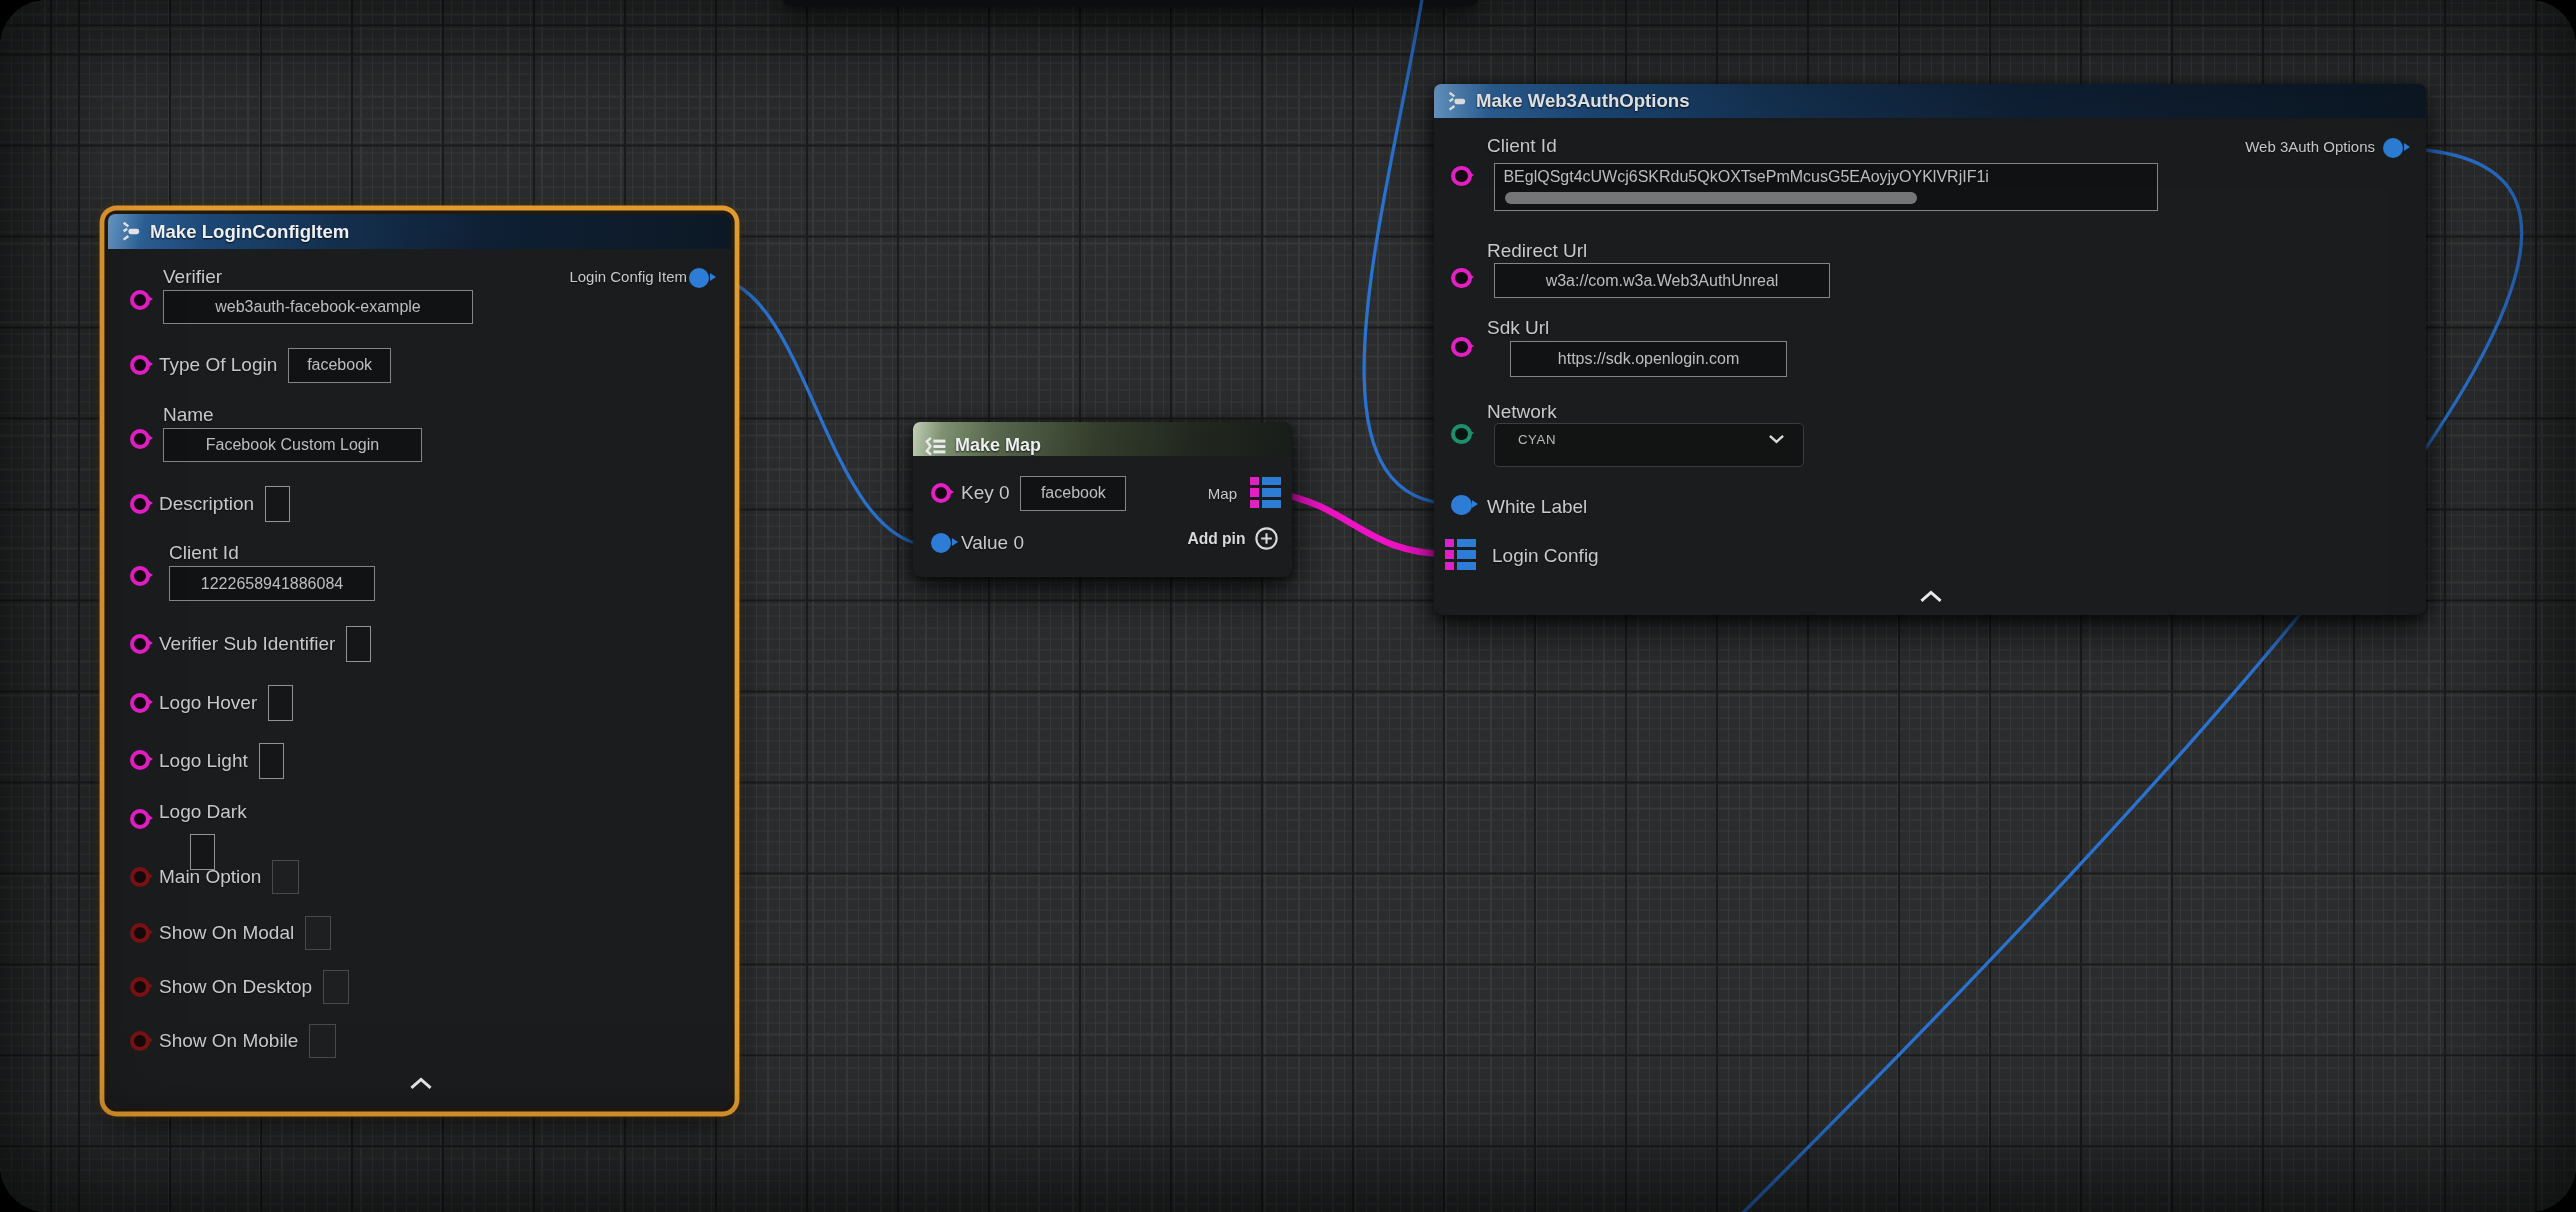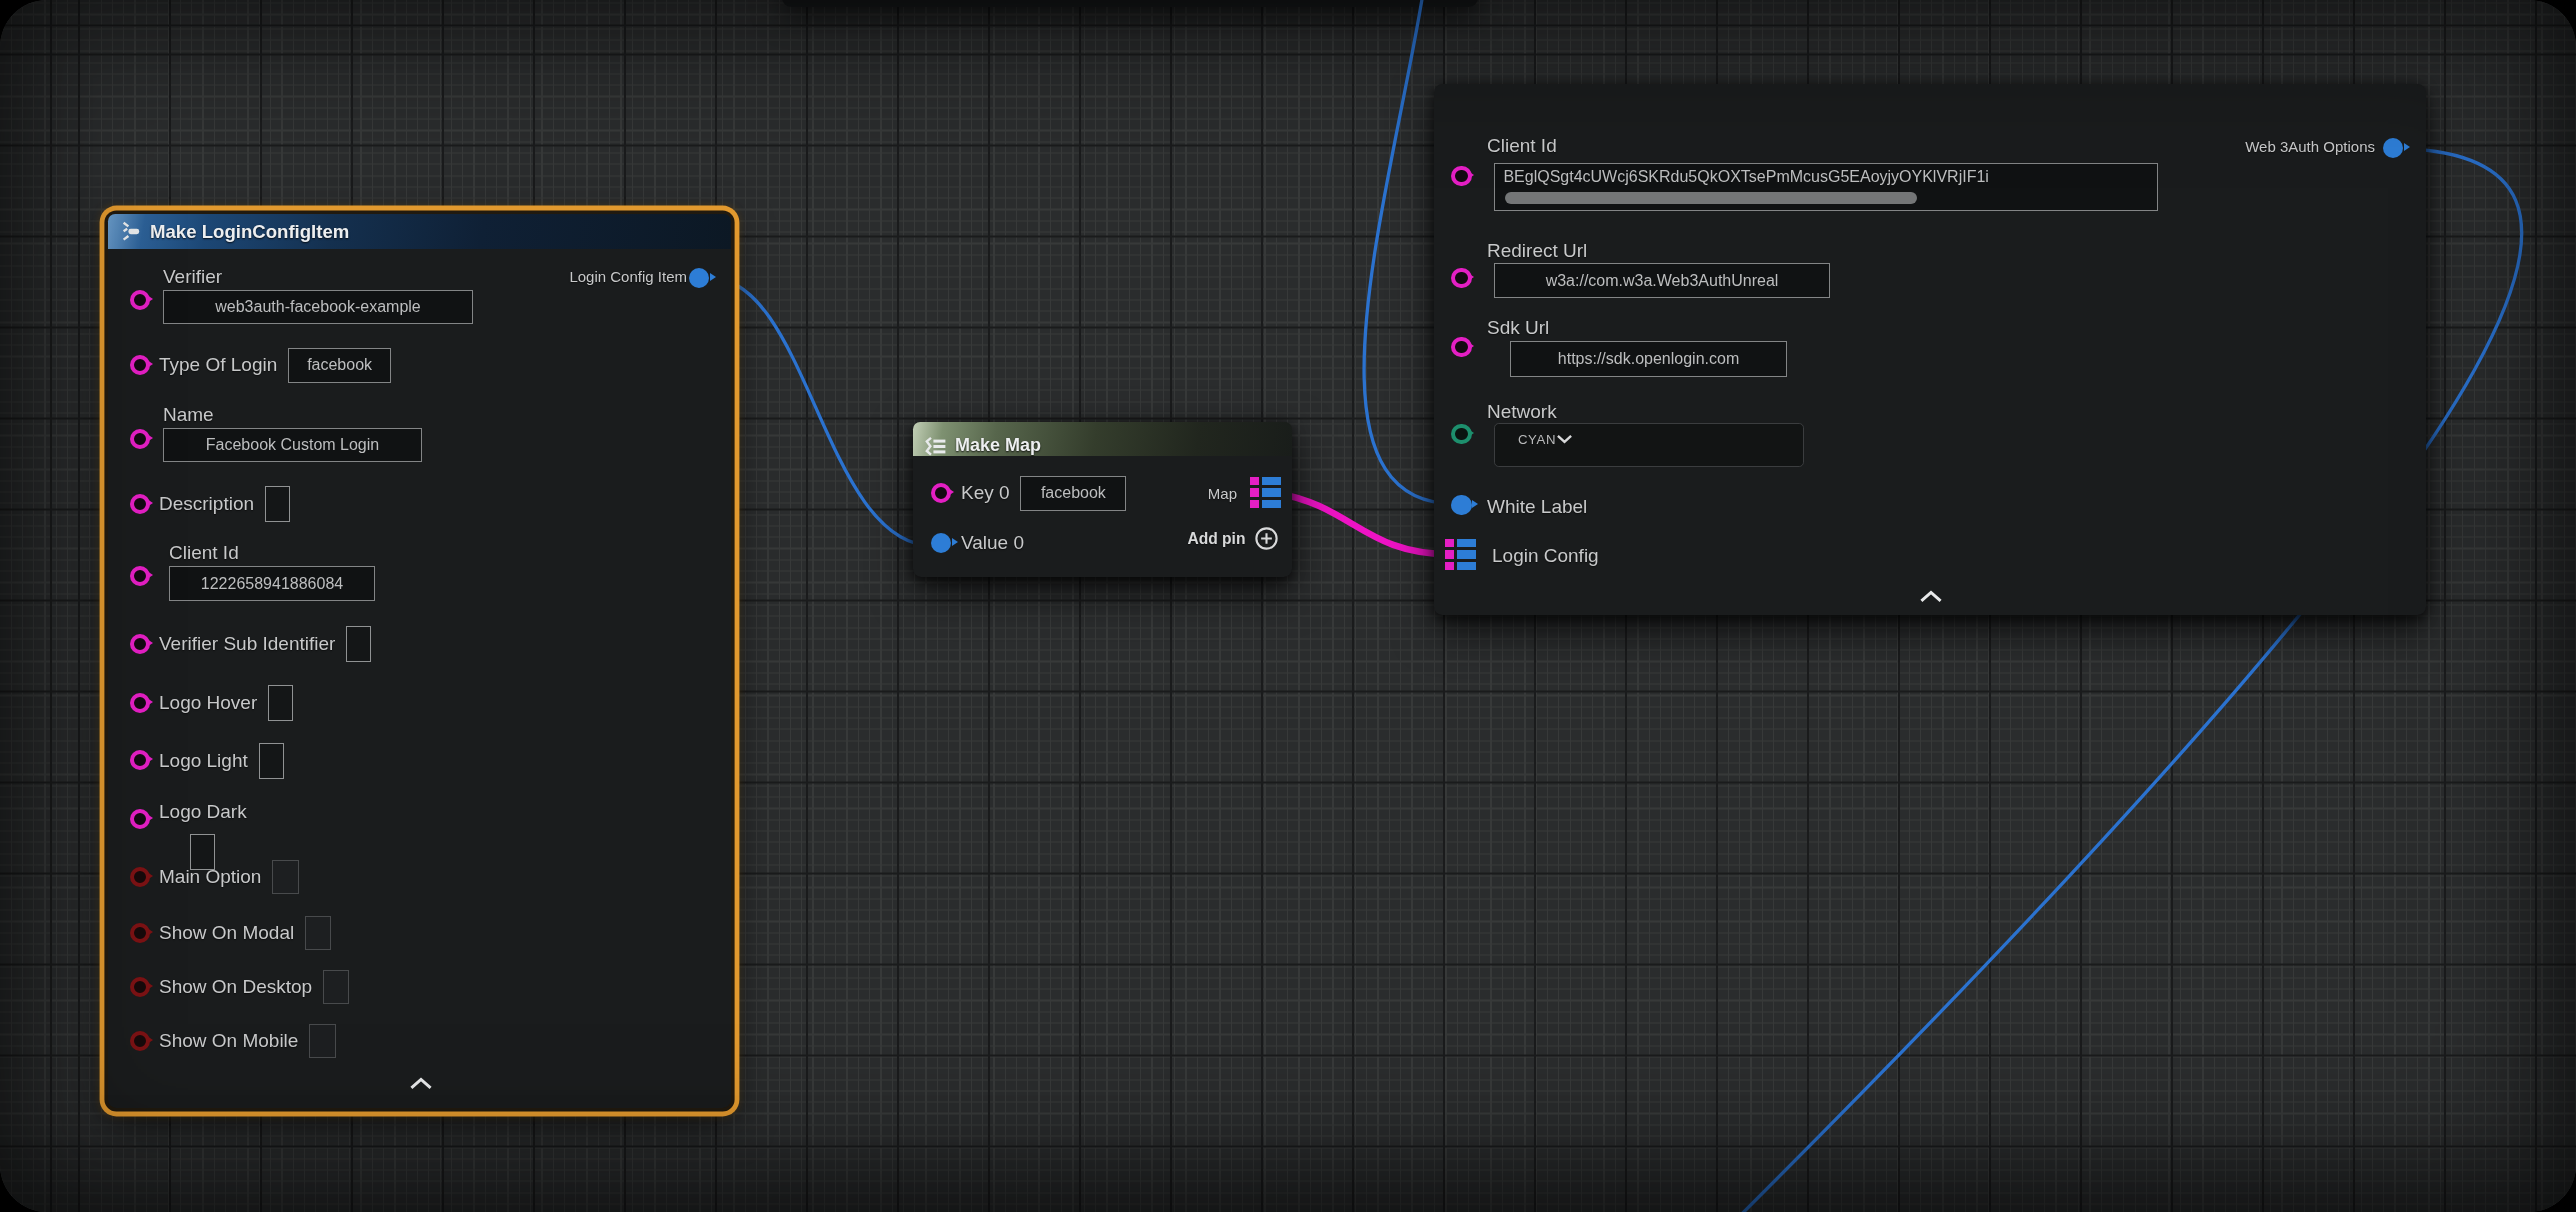--- a/index.html
+++ b/index.html
@@ -202,6 +202,13 @@
     </div>
 
     <div class="node" style="left:1434px;top:84px;width:992px;height:531px;">
+      <div class="header blue" style="height:34px;">
+        <svg width="21.6" height="20.4" viewBox="0 0 36 34">
+          <path d="M6 3 L14 9 M6 17 L12 13 M6 31 L14 25" stroke="#e8eaeb" stroke-width="4" fill="none"></path>
+          <rect x="14" y="13" width="18" height="9" rx="4" fill="#e8eaeb"></rect>
+        </svg>
+        <span class="title">Make Web3AuthOptions</span>
+      </div>
 
       <span class="outlab" style="right:51px;top:54px;">Web 3Auth Options</span>
       <div class="pin pb" style="left:949px;top:54px;"></div>

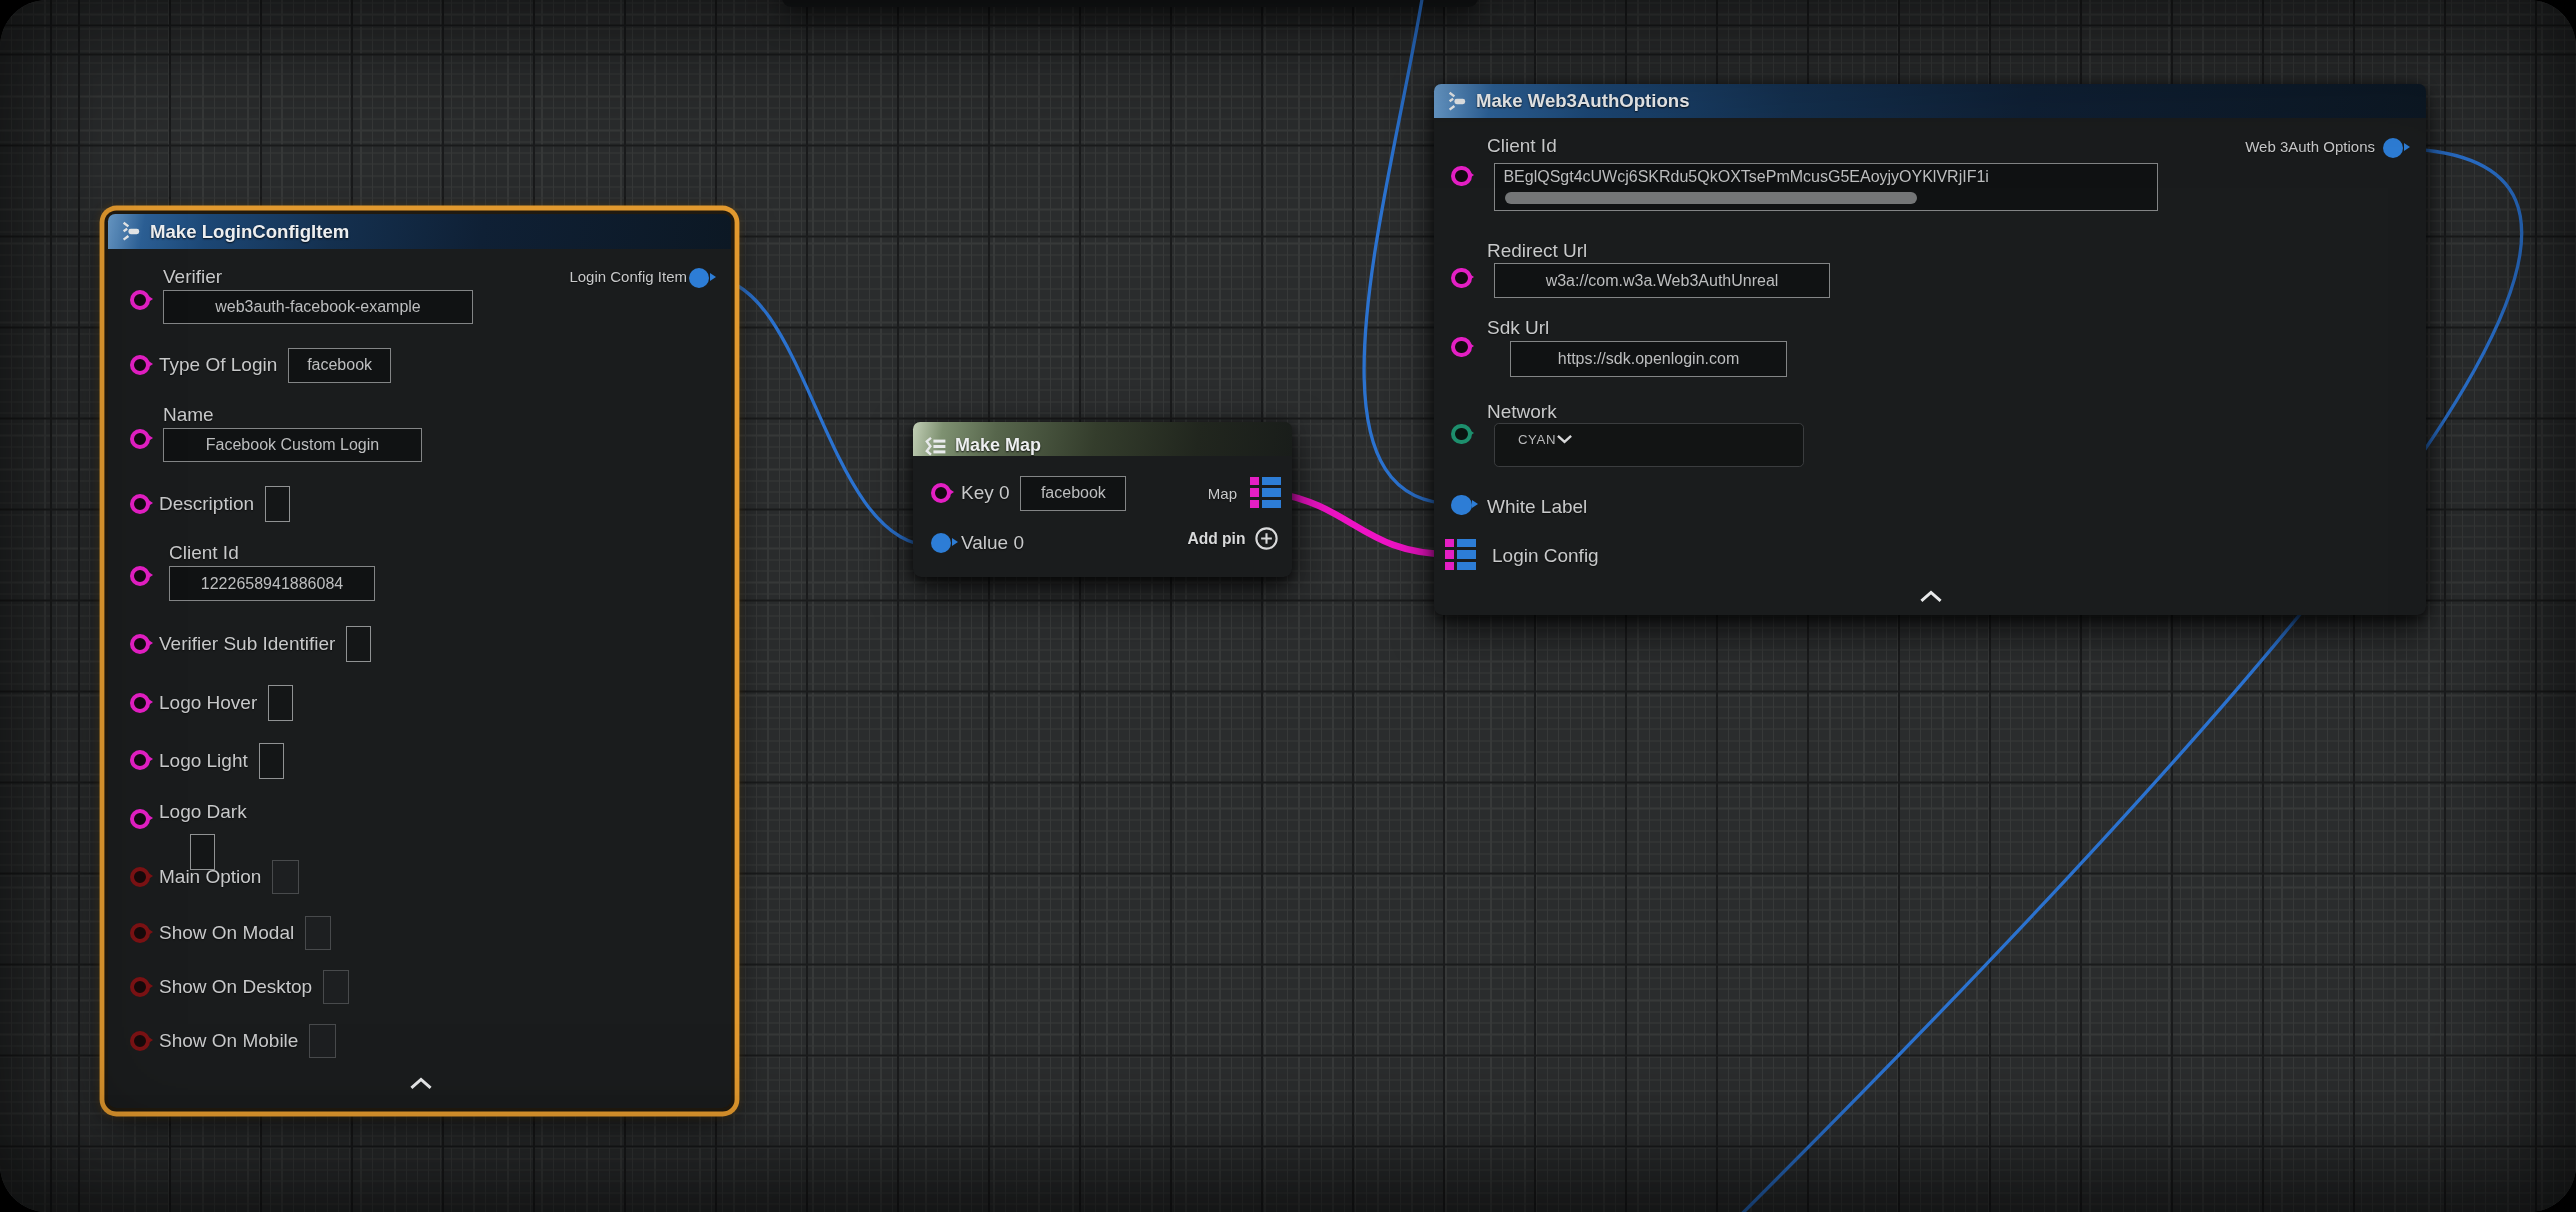--- a/index.html
+++ b/index.html
@@ -51,7 +51,7 @@
              border-radius:0 0 9.6px 9.6px;box-shadow:0 9.6px 29px rgba(0,0,0,.6);}
   .scrollpill{position:absolute;background:#747677;border-radius:6px;}
   .dropdown{position:absolute;box-sizing:border-box;background:#121414;border:1.2px solid #3b3d3f;border-radius:4.8px;
-            display:flex;align-items:center;padding:0 18px 12px 23px;}
+            display:flex;align-items:center;justify-content:space-between;padding:0 18px 12px 23px;}
   .ddtext{font-size:13.2px;color:#b9babb;letter-spacing:0.6px;}
   .addpin{position:absolute;display:flex;align-items:center;gap:8.4px;}
   .addpin .plabel{font-weight:bold;font-size:15.6px;color:#d8d9da;}

